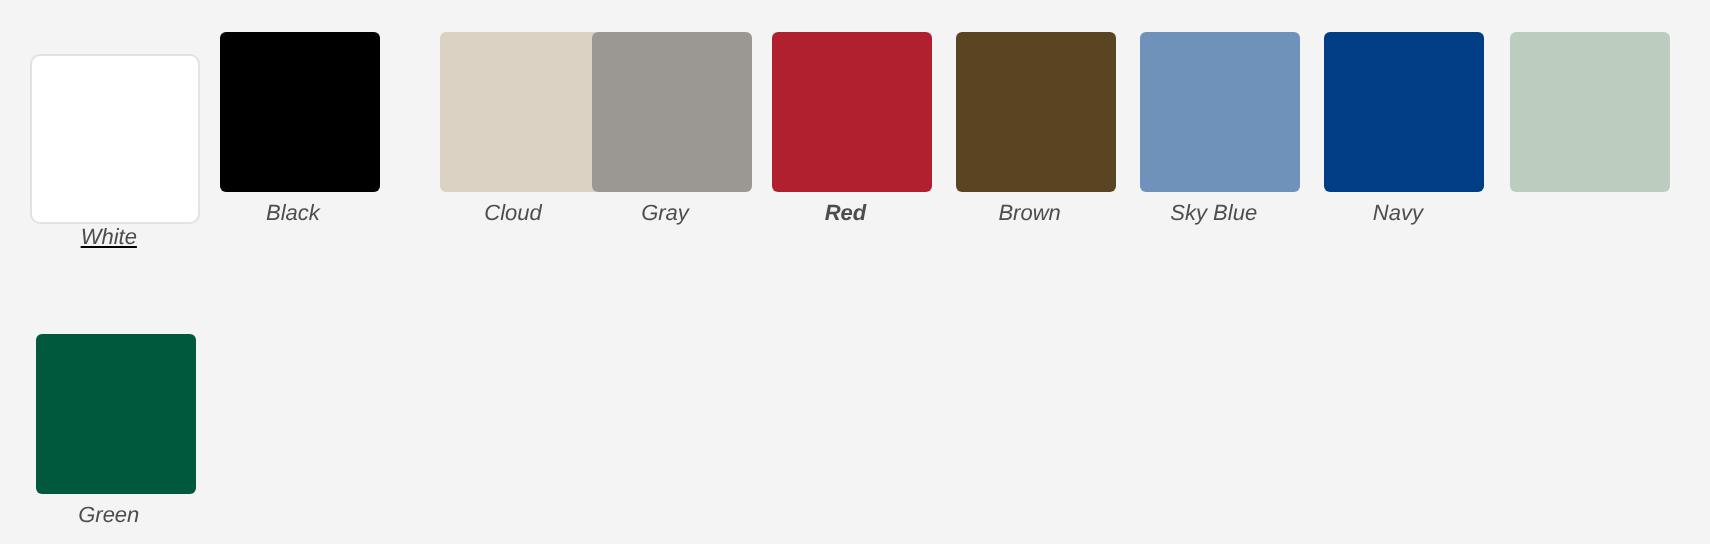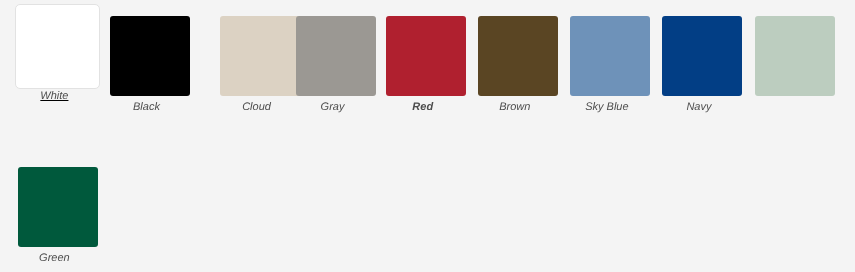--- a/index.html
+++ b/index.html
@@ -30,7 +30,7 @@
     width: 80px;
   }
   
-  .c0 { left: 17.90px;  top: 5px; text-decoration: underline; }
+  .c0 { left: 17.90px;  top: 28px; text-decoration: underline; }
   .c1 { left: 109.98px; top: 15.6px; }
   .c2 { left: 220px; top: 15.6px; }
   .c3 { left: 296px; top: 15.6px; }

